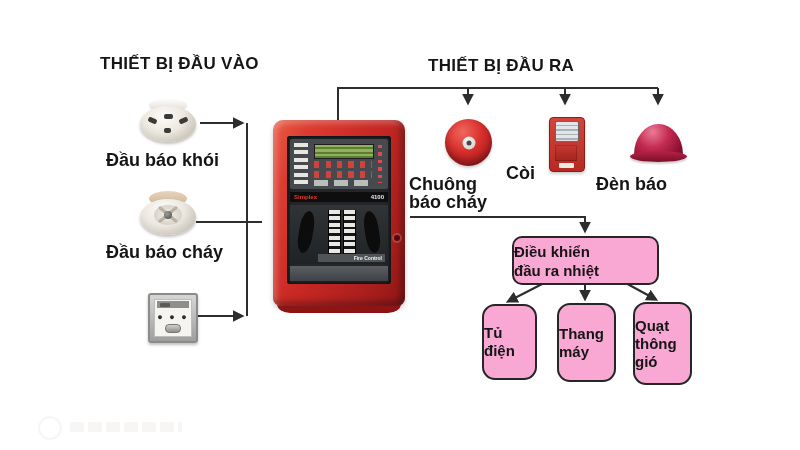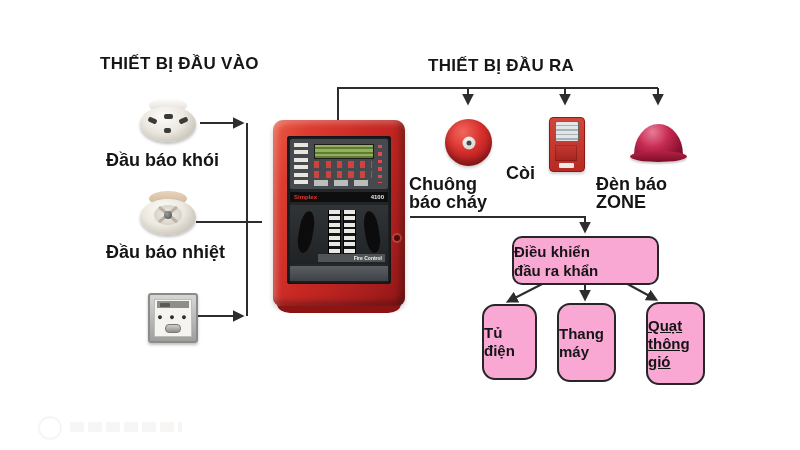--- a/index.html
+++ b/index.html
@@ -226,7 +226,6 @@
   </div>
   <div class="dev-label" style="left:596px;top:175px;width:120px;">
     <span>Đèn báo</span>
-    <span>ZONE</span>
   </div>
 
   <div class="flow-box ctrl-box">

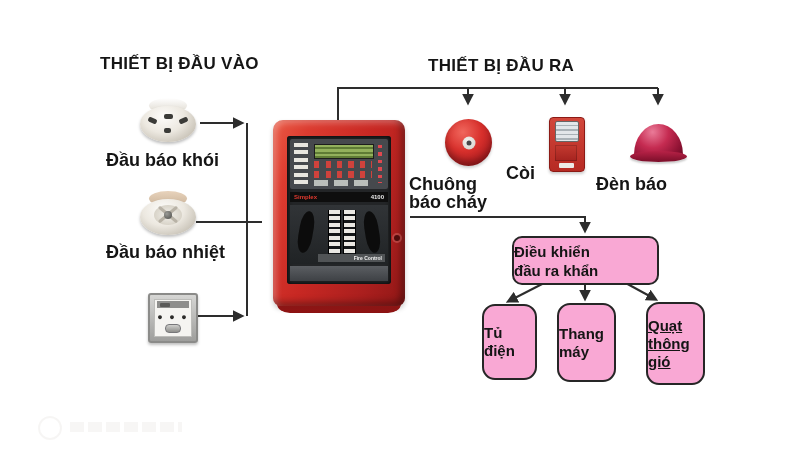--- a/index.html
+++ b/index.html
@@ -163,7 +163,7 @@
     <div class="det-cross" style="transform:rotate(-40deg);"></div>
     <div class="det-probe"></div>
   </div>
-  <div class="dev-label" style="left:106px;top:243px;width:120px;">Đầu báo nhiệt</div>
+  <div class="dev-label" style="left:106px;top:243px;width:120px;">Đầu báo cháy</div>
 
   <div class="emerg">
     <div class="emerg-face">

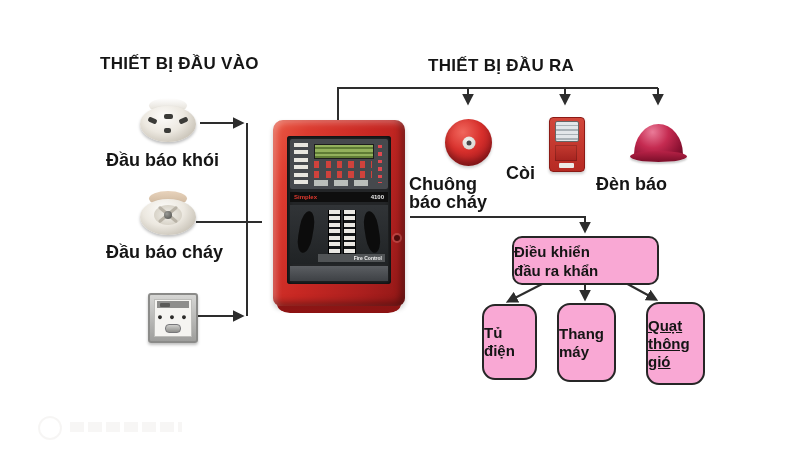--- a/index.html
+++ b/index.html
@@ -230,7 +230,7 @@
 
   <div class="flow-box ctrl-box">
     <span>Điều khiển</span>
-    <span>đầu ra khẩn</span>
+    <span>đầu ra nhiệt</span>
   </div>
 
   <div class="flow-box out-box out1">

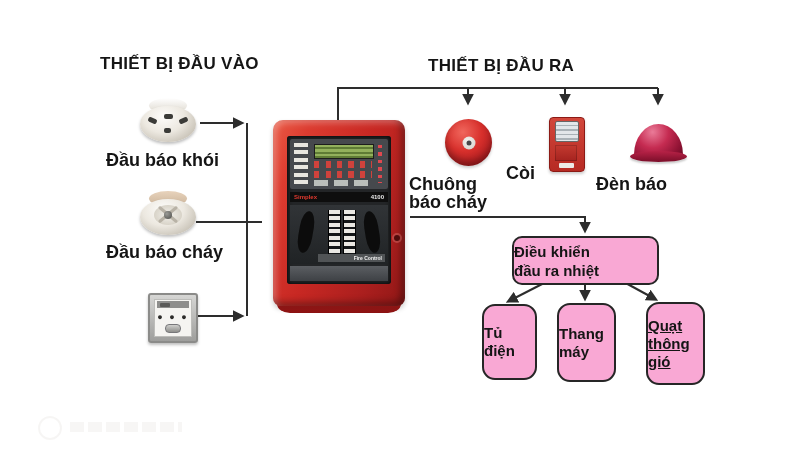--- a/index.html
+++ b/index.html
@@ -105,7 +105,7 @@
   .out-box{font-size:15px;line-height:18px;border-radius:13px;}
   .out1{left:482px;top:304px;width:51px;height:72px;}
   .out2{left:557px;top:303px;width:55px;height:75px;}
-  .out3{left:646px;top:302px;width:55px;height:79px;text-decoration:underline;}
+  .out3{left:633px;top:302px;width:55px;height:79px;}
   .flow-box span{display:block;}
 
   

